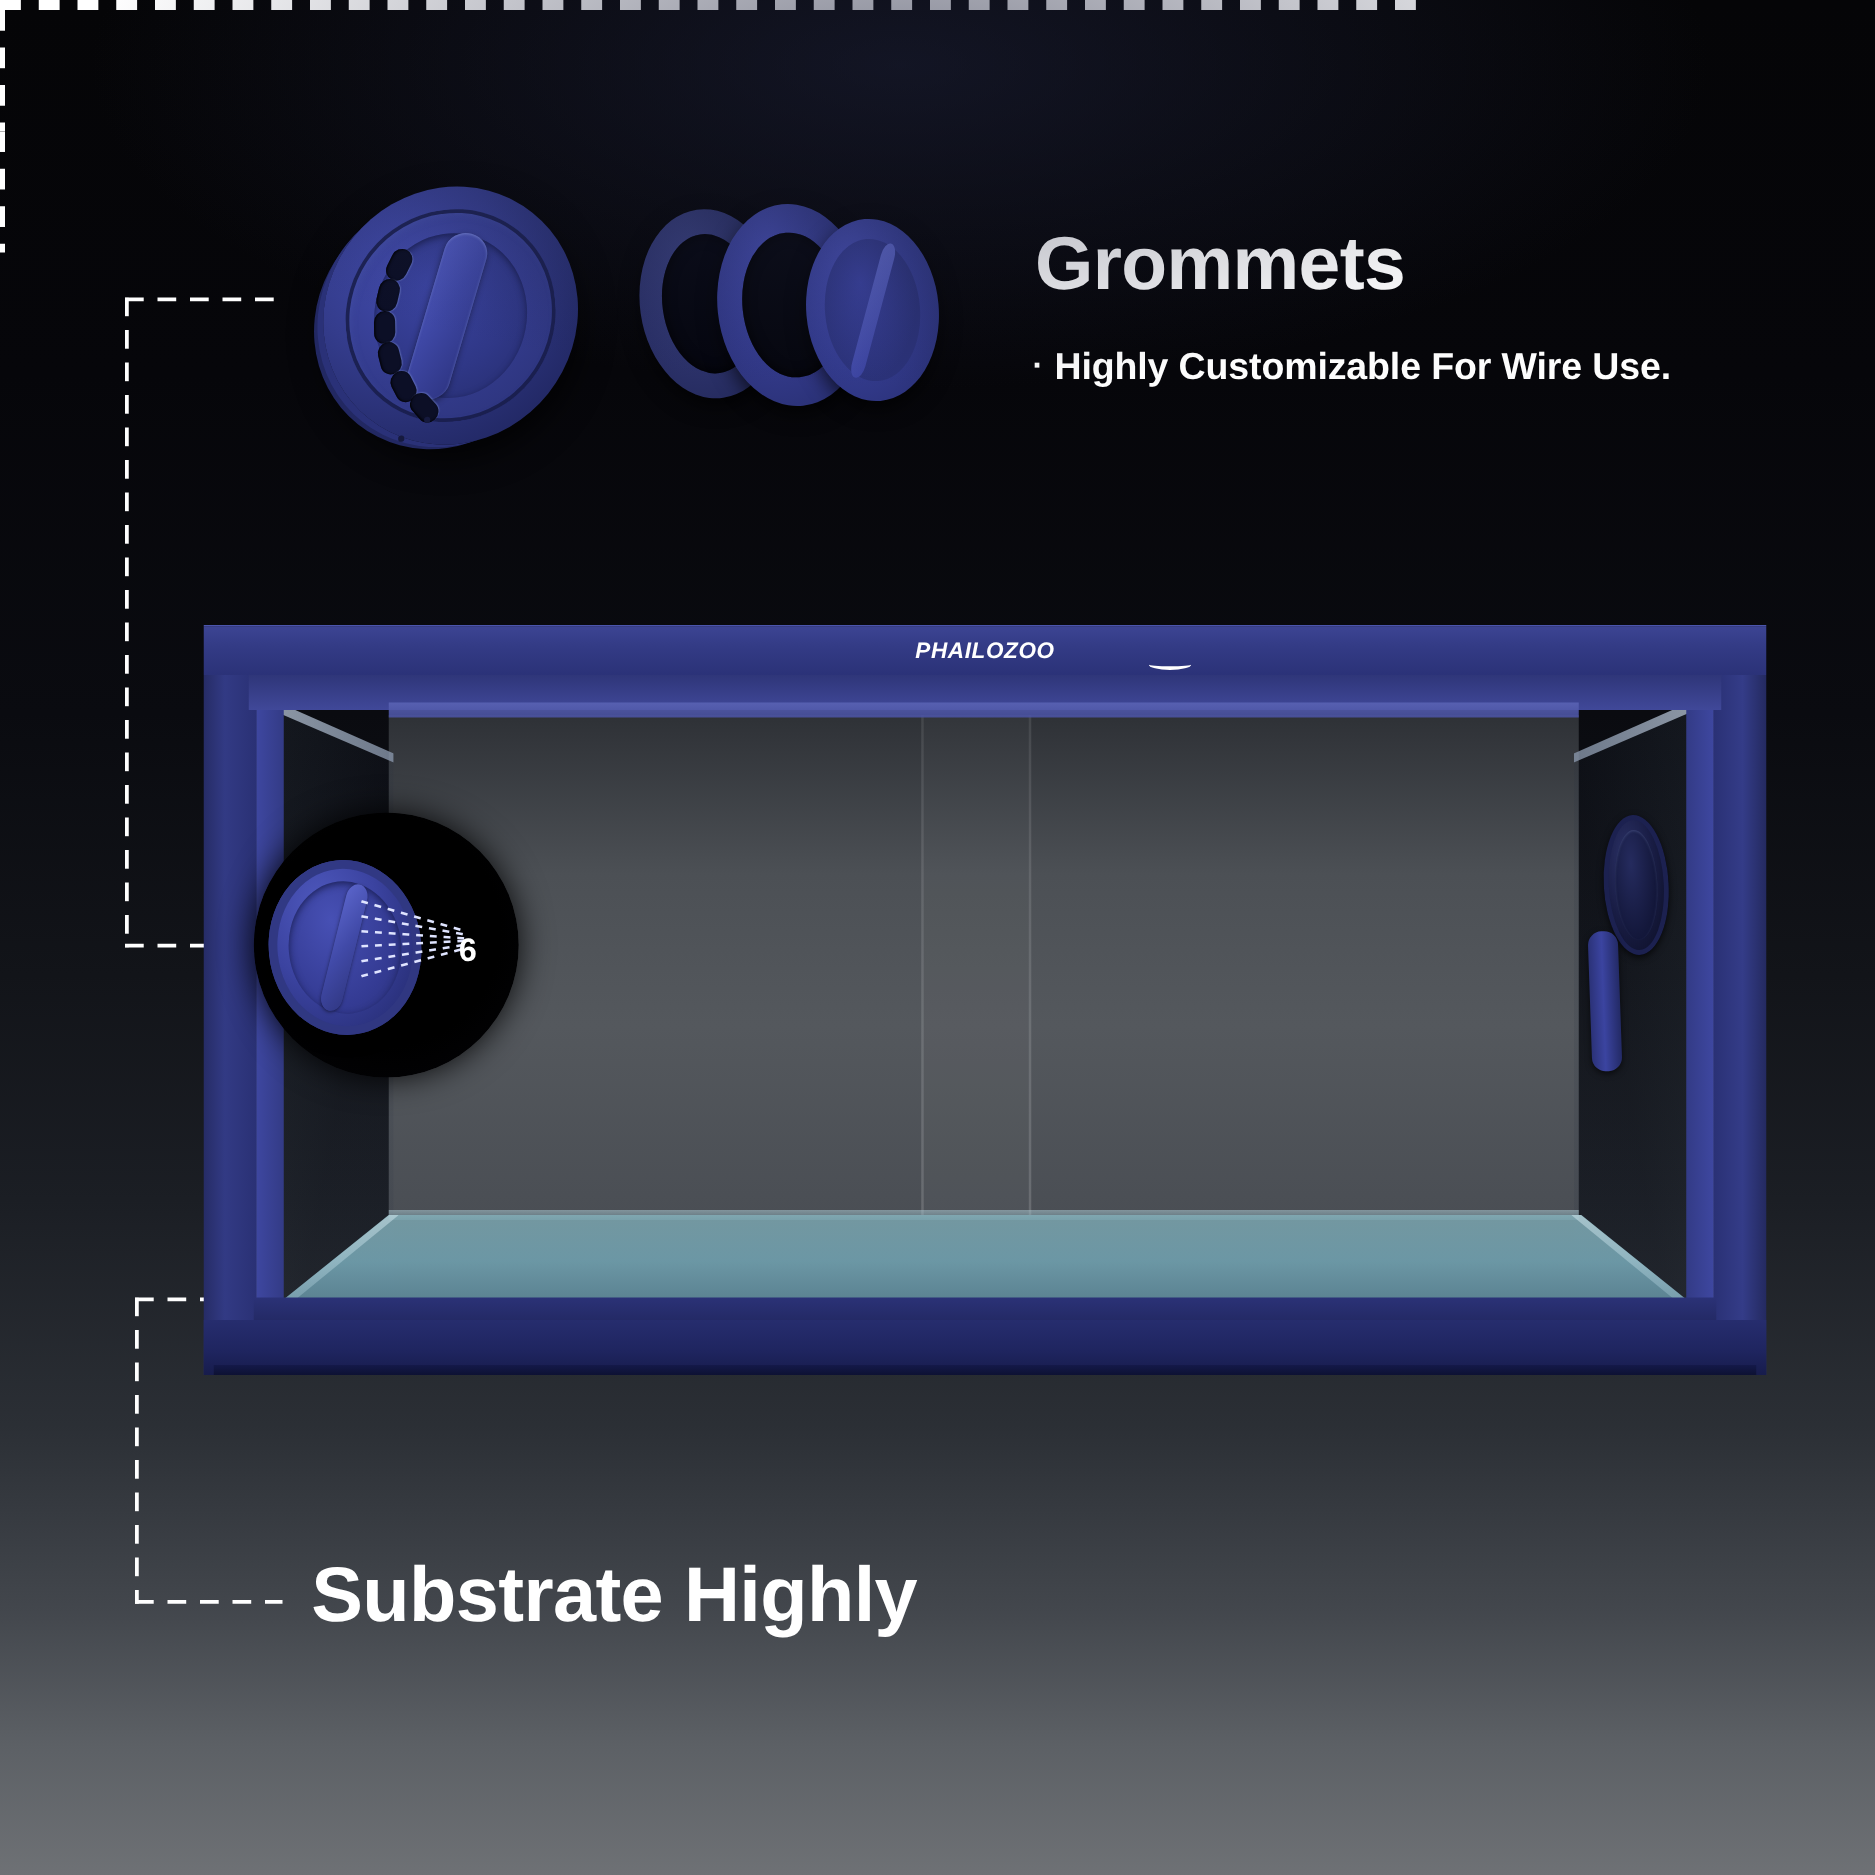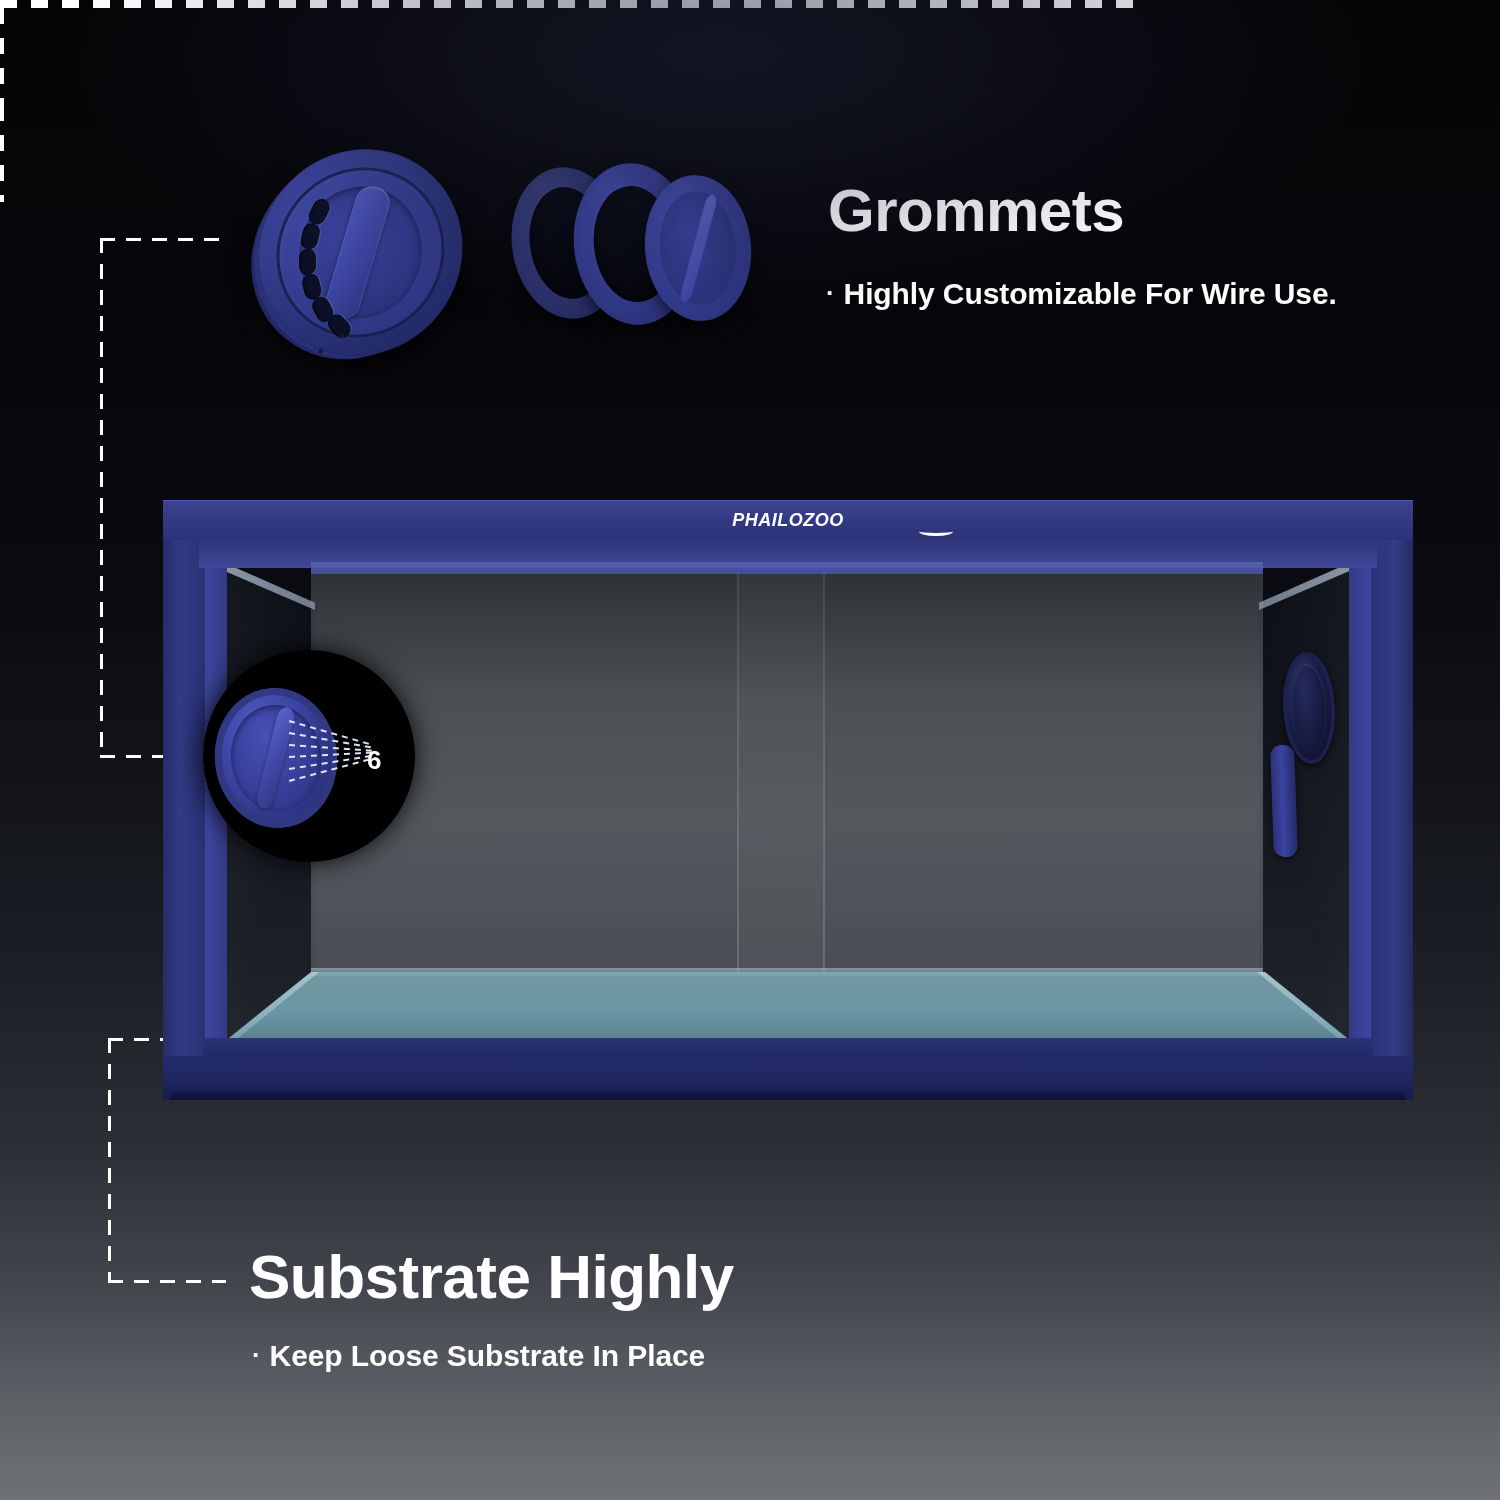--- a/index.html
+++ b/index.html
@@ -360,9 +360,6 @@
   </div>
 
   <div class="h-title abs" id="substrate-title">Substrate Highly</div>
-  <div class="h-sub abs" id="substrate-sub">
-    <span class="dot">·</span><span>Keep Loose Substrate In Place</span>
-  </div>
 
   <div class="dash-h" id="br1-top"></div>
   <div class="dash-v" id="br1-left"></div>

